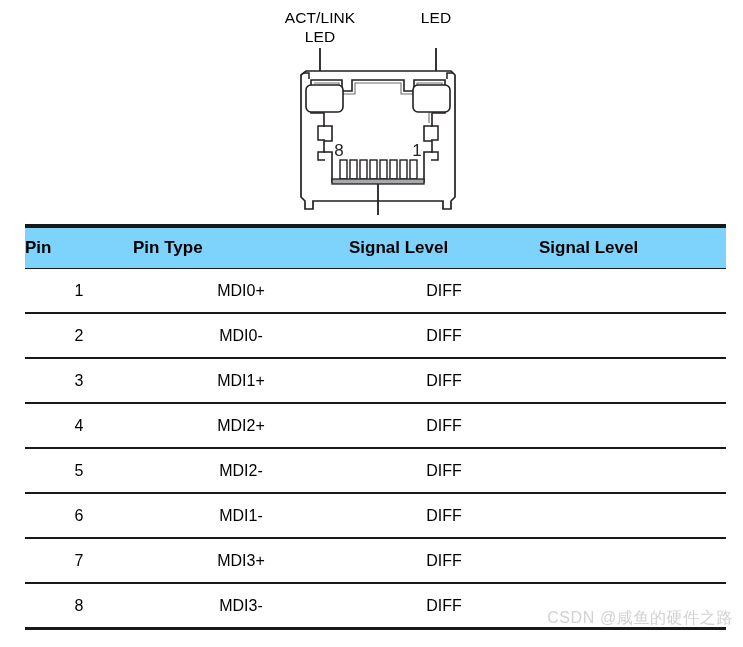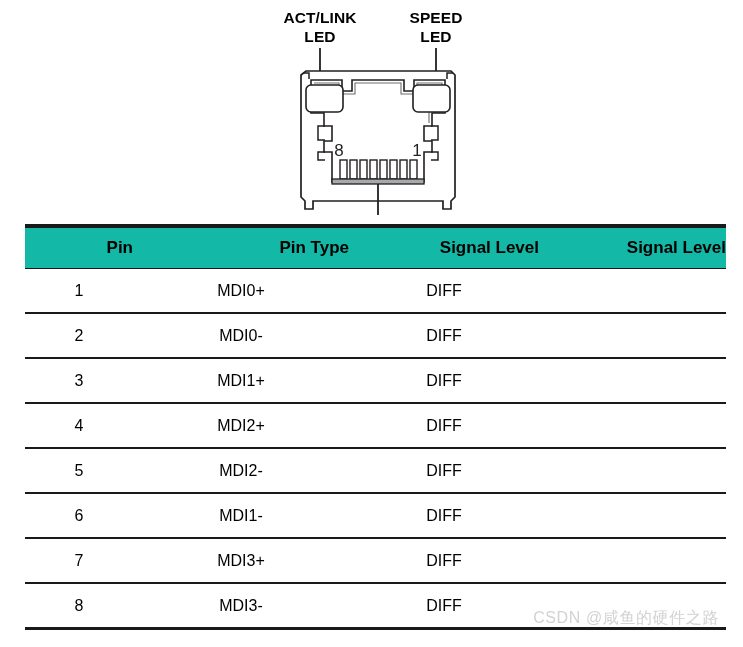--- a/index.html
+++ b/index.html
@@ -29,7 +29,7 @@
     position: absolute;
     text-align: center;
     font-size: 15.5px;
-    font-weight: 700;
+    font-weight: 400;
     line-height: 19px;
     letter-spacing: 0.1px;
     color: #000000;

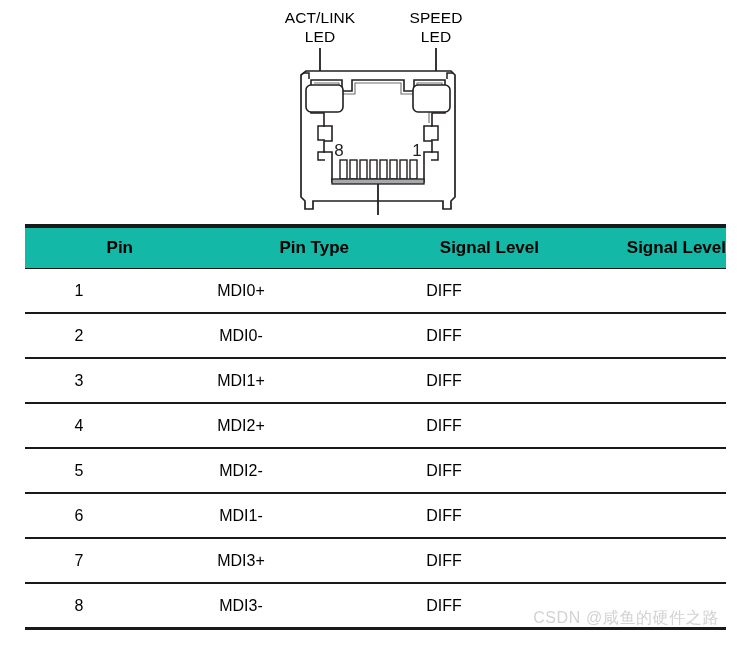--- a/index.html
+++ b/index.html
@@ -108,7 +108,6 @@
   </div>
 
   <div class="led-label" id="speed-led-label">
-    <div>SPEED</div>
     <div>LED</div>
   </div>
 

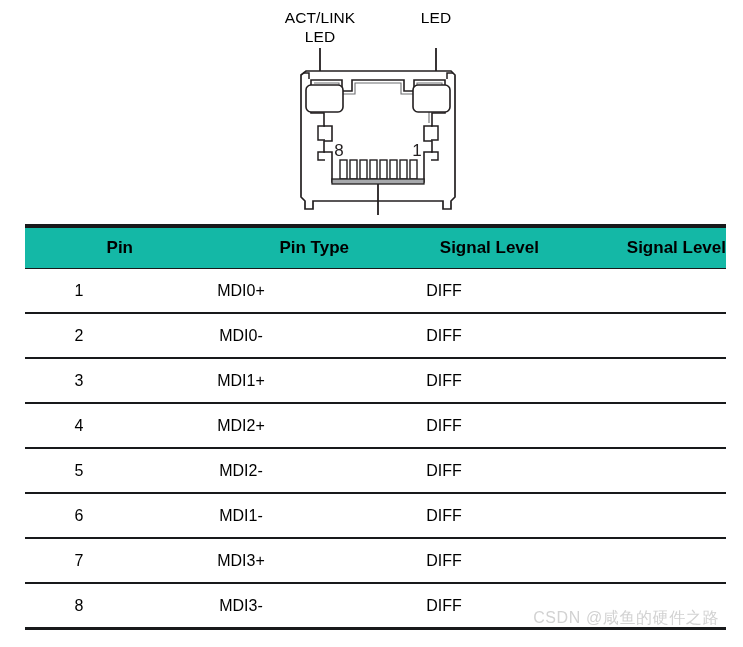--- a/index.html
+++ b/index.html
@@ -54,13 +54,13 @@
     table-layout: fixed;
   }
   #pinout-table thead th {
-    background: #14b8a6;
+    background: #7dd3fc;
     font-size: 17px;
     font-weight: 700;
     color: #000000;
     height: 40px;
     padding: 0;
-    text-align: right;
+    text-align: left;
     border-top: 4px solid #18191b;
     border-bottom: 1px solid #18191b;
   }

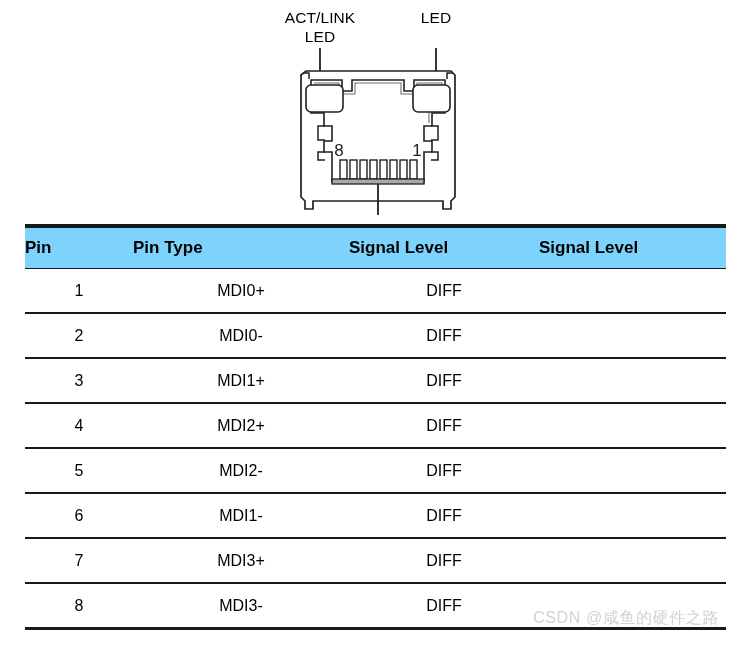--- a/index.html
+++ b/index.html
@@ -86,7 +86,7 @@
   
   #watermark {
     position: absolute;
-    right: 24px;
+    right: 10px;
     top: 608px;
     font-size: 16px;
     color: #d2d2d2;

